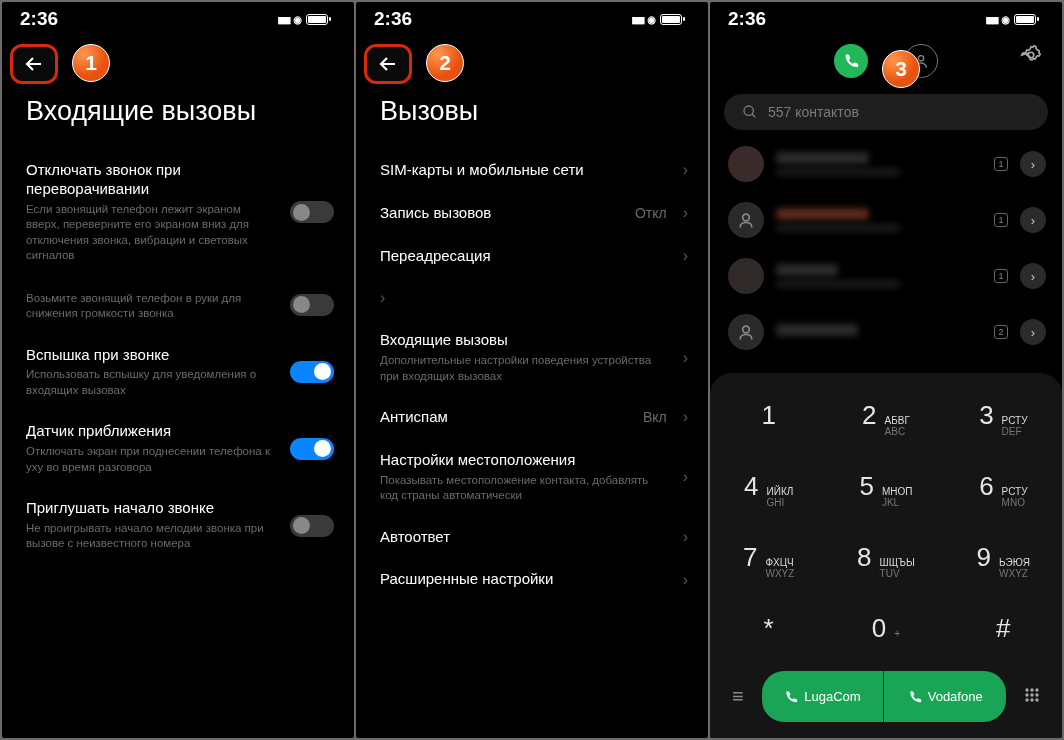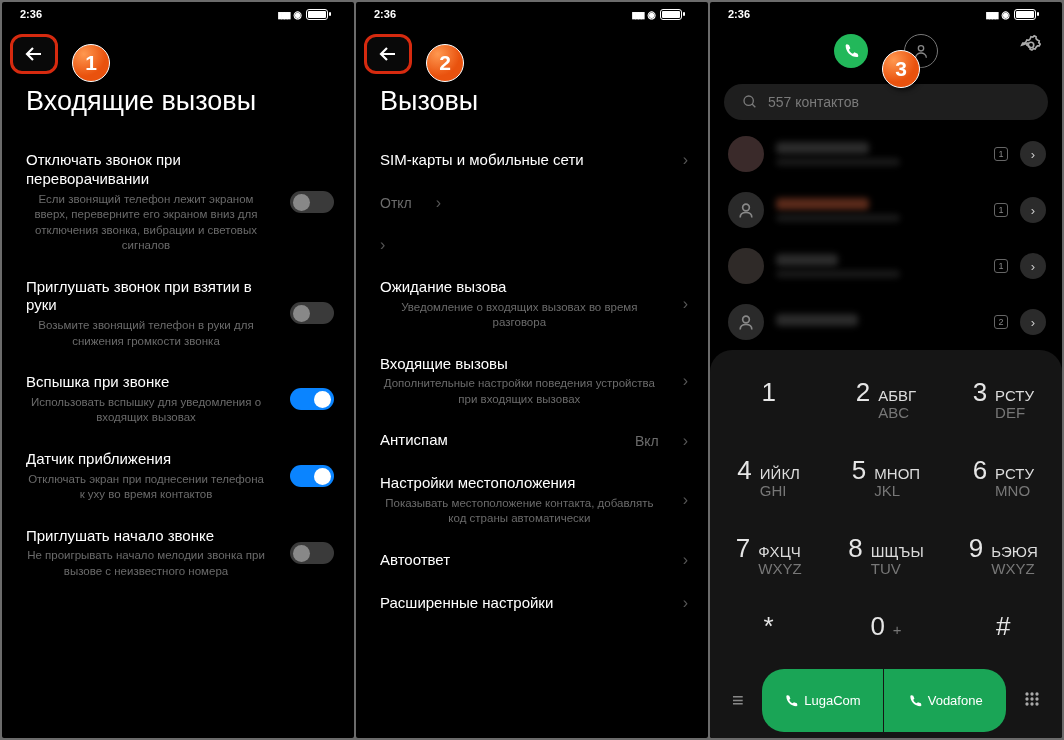--- a/index.html
+++ b/index.html
@@ -6,7 +6,7 @@
 body { background: #6b6b6b; width: 1064px; height: 740px; display: flex; gap: 2px; padding: 2px; }
 .phone { flex: 1; background: #000; color: #fff; position: relative; overflow: hidden; border-radius: 2px; display: flex; flex-direction: column; }
 
-.status { display: flex; justify-content: space-between; align-items: center; padding: 6px 26px 0 18px; font-size: 11px; font-weight: 600; }
+.status { display: flex; justify-content: space-between; align-items: center; padding: 6px 26px 0 18px; font-size: 19px; font-weight: 600; }
 .status-icons { display: flex; gap: 4px; align-items: center; font-size: 11px; }
 .status-icons .sig::before { content: "▮▮▮▮"; letter-spacing: -2px; font-size: 9px; }
 .status-icons .wifi::before { content: "◉"; font-size: 10px; }

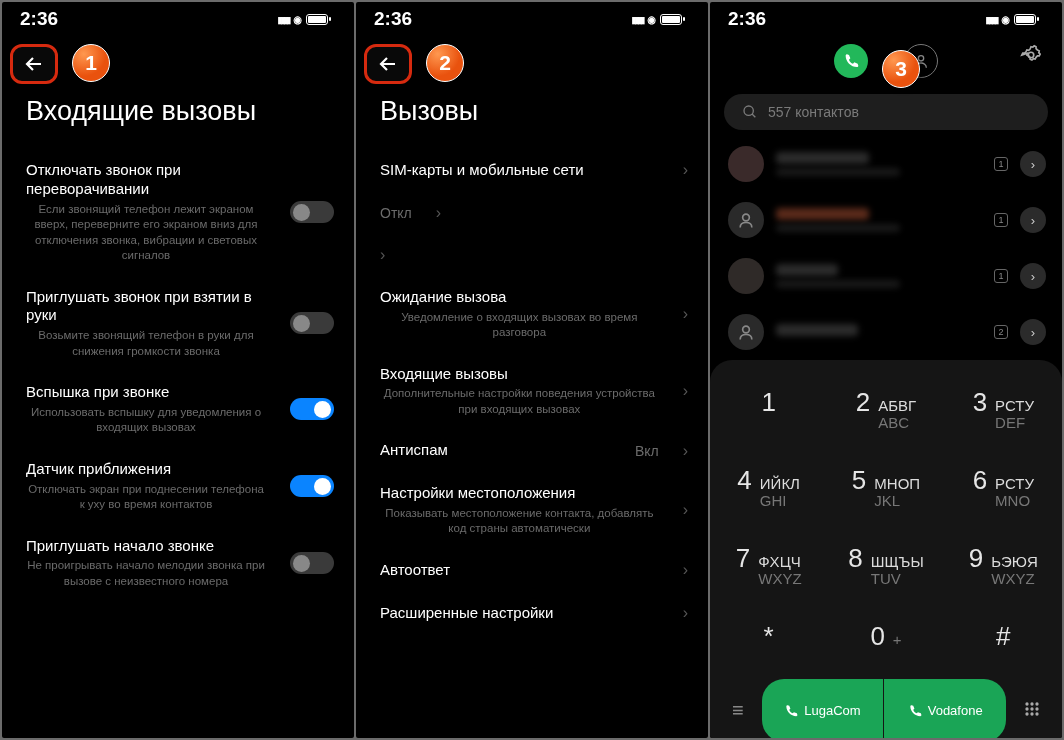--- a/index.html
+++ b/index.html
@@ -24,7 +24,7 @@
 .title { font-size: 27px; font-weight: 300; padding: 8px 24px 22px 24px; }
 
 .rows { flex: 1; overflow: hidden; }
-.row { display: flex; align-items: center; padding: 12px 20px 12px 24px; gap: 24px; }
+.row { display: flex; align-items: center; padding: 12px 20px 12px 24px; gap: 16px; }
 .row .txt { flex: 1; min-width: 0; }
 .row .label { font-size: 15px; color: #fff; line-height: 1.25; }
 .row .desc { font-size: 11.5px; color: #6b6b6b; line-height: 1.35; margin-top: 3px; text-align: center; }

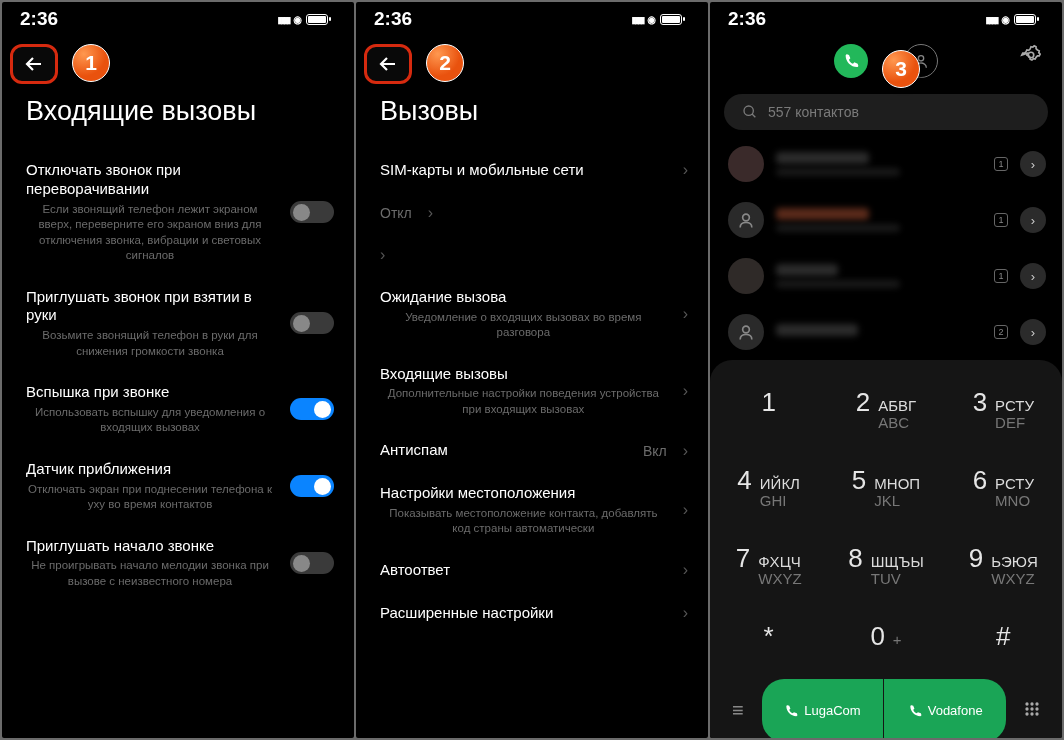--- a/index.html
+++ b/index.html
@@ -27,7 +27,7 @@
 .row { display: flex; align-items: center; padding: 12px 20px 12px 24px; gap: 16px; }
 .row .txt { flex: 1; min-width: 0; }
 .row .label { font-size: 15px; color: #fff; line-height: 1.25; }
-.row .desc { font-size: 11.5px; color: #6b6b6b; line-height: 1.35; margin-top: 3px; text-align: center; }
+.row .desc { font-size: 11.5px; color: #6b6b6b; line-height: 1.35; margin-top: 3px; }
 .row .val { font-size: 14px; color: #6b6b6b; }
 .toggle { width: 44px; height: 22px; border-radius: 11px; background: #3a3a3a; position: relative; flex-shrink: 0; }
 .toggle::after { content: ""; position: absolute; width: 17px; height: 17px; border-radius: 50%; background: #888; top: 2.5px; left: 3px; transition: left .1s; }

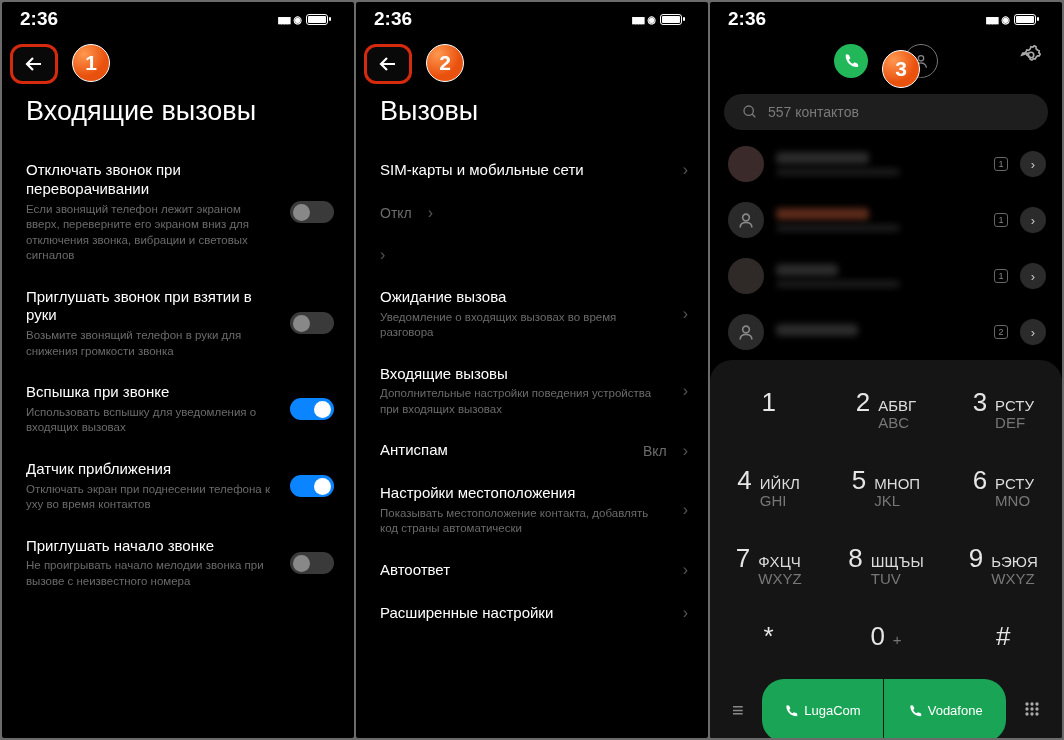--- a/index.html
+++ b/index.html
@@ -155,6 +155,9 @@
         <span class="chev">›</span>
       </div>
     <div class="row">
+        <div class="txt">
+          <div class="label">Запись вызовов</div>
+        </div>
         <span class="val">Откл</span>
         <span class="chev">›</span>
       </div>

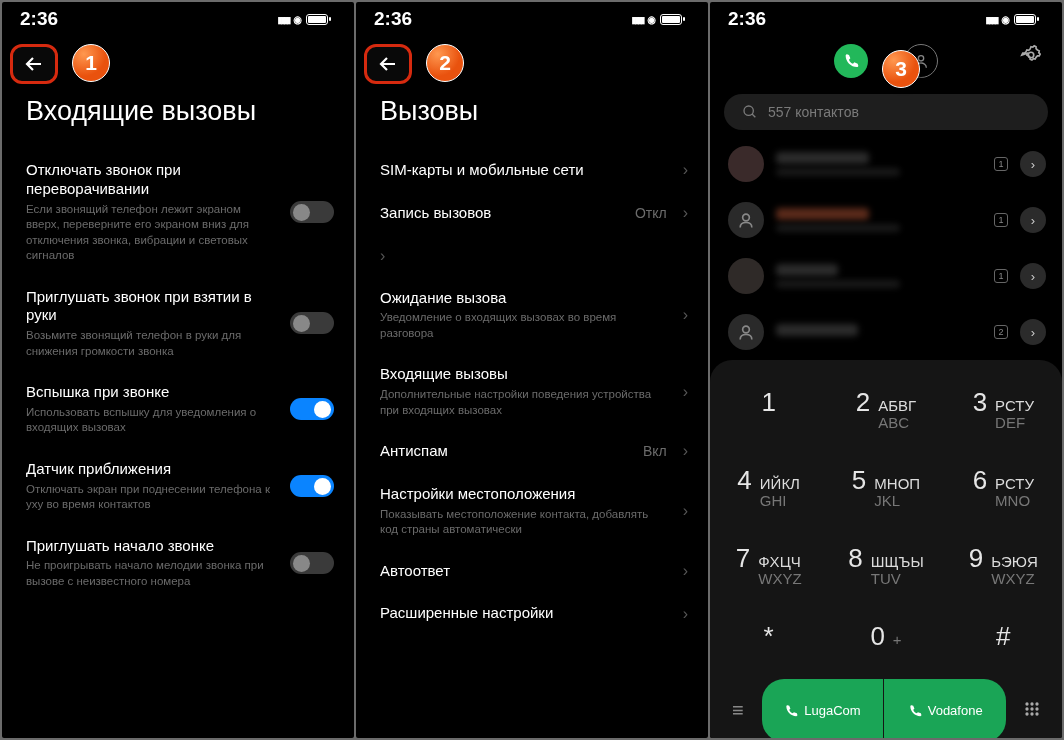--- a/index.html
+++ b/index.html
@@ -162,6 +162,9 @@
         <span class="chev">›</span>
       </div>
     <div class="row">
+        <div class="txt">
+          <div class="label">Переадресация</div>
+        </div>
         <span class="chev">›</span>
       </div>
     <div class="row">

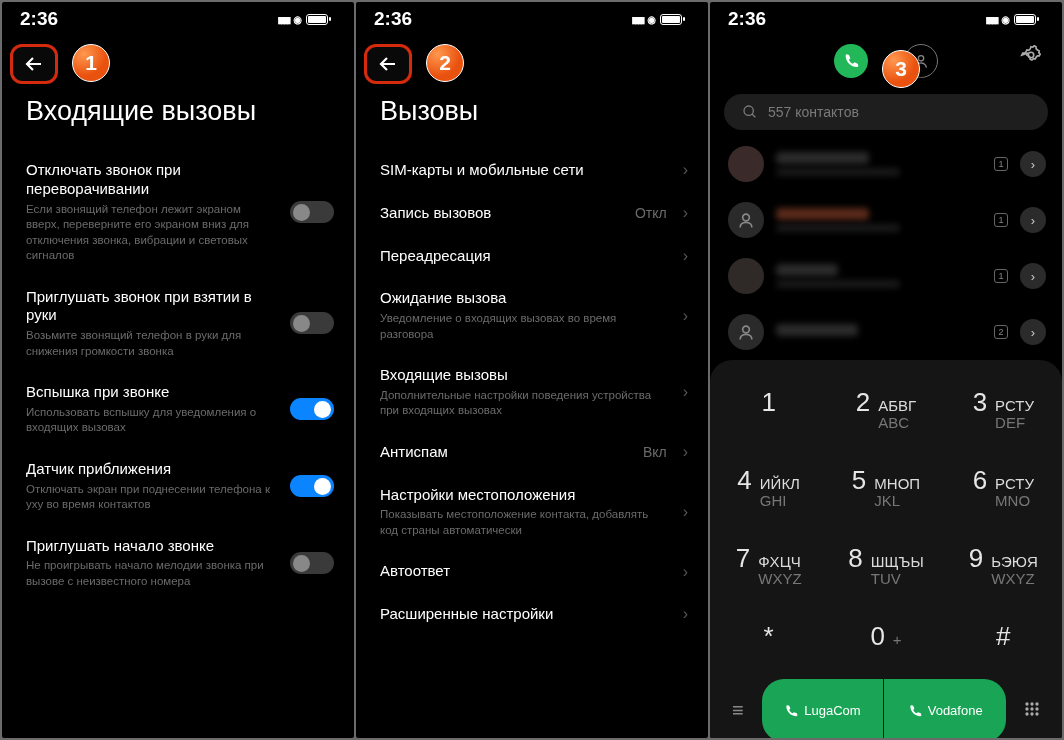--- a/index.html
+++ b/index.html
@@ -100,7 +100,6 @@
     </div>
     <div class="row">
       <div class="txt">
-          <div class="label">Приглушать звонок при взятии в руки</div>
           <div class="desc">Возьмите звонящий телефон в руки для снижения громкости звонка</div>
         </div>
       <div class="toggle"></div>

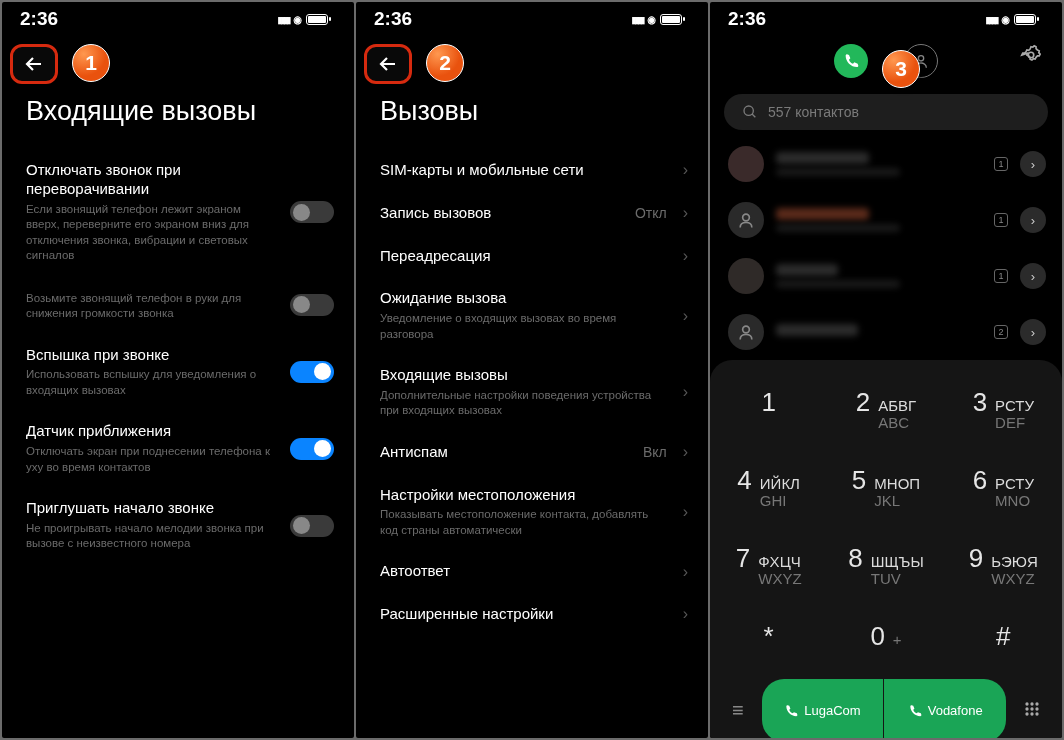--- a/index.html
+++ b/index.html
@@ -167,10 +167,6 @@
         <span class="chev">›</span>
       </div>
     <div class="row">
-        <div class="txt">
-          <div class="label">Ожидание вызова</div>
-          <div class="desc">Уведомление о входящих вызовах во время разговора</div>
-        </div>
         <span class="chev">›</span>
       </div>
     <div class="row">

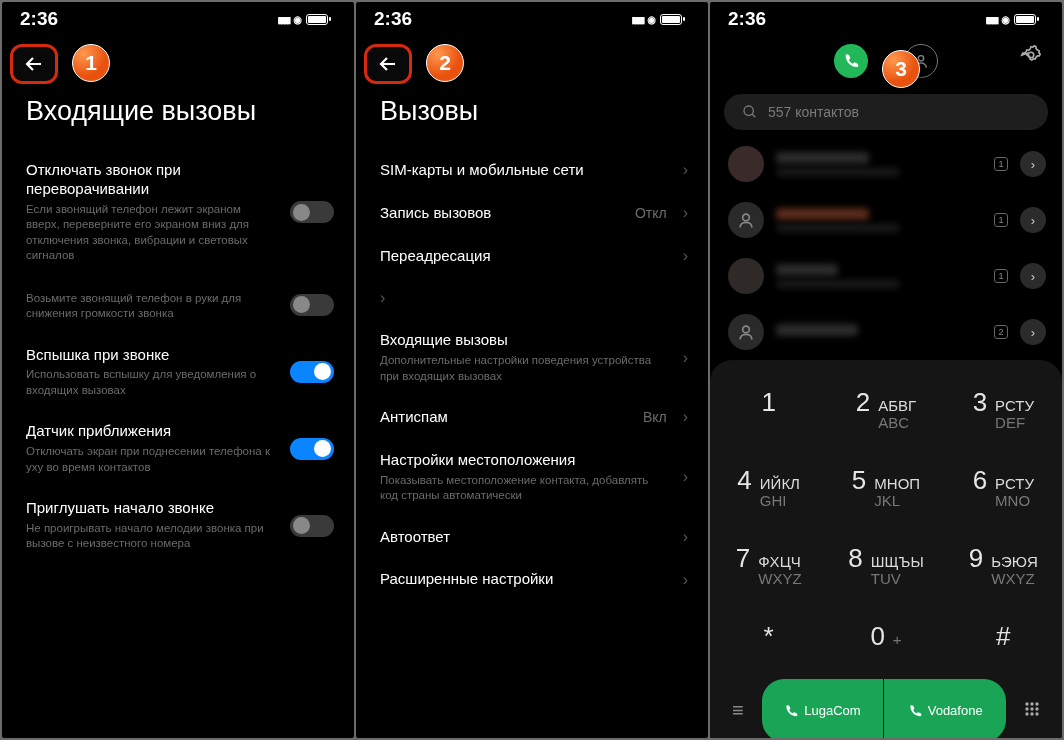--- a/index.html
+++ b/index.html
@@ -58,7 +58,7 @@
 .dialrow { display: flex; }
 .key { flex: 1; display: flex; align-items: baseline; justify-content: center; gap: 8px; padding: 17px 0; }
 .key .digit { font-size: 26px; color: #e6e6e6; font-weight: 300; }
-.key .letters { font-size: 15px; color: #777; line-height: 1.1; }
+.key .letters { font-size: 10px; color: #777; line-height: 1.1; }
 .key .letters .cyr { color: #dcdcdc; display: block; }
 .callrow { display: flex; align-items: center; padding: 10px 14px 10px 14px; gap: 10px; }
 .callrow .menu { color: #888; font-size: 20px; padding: 0 8px; }

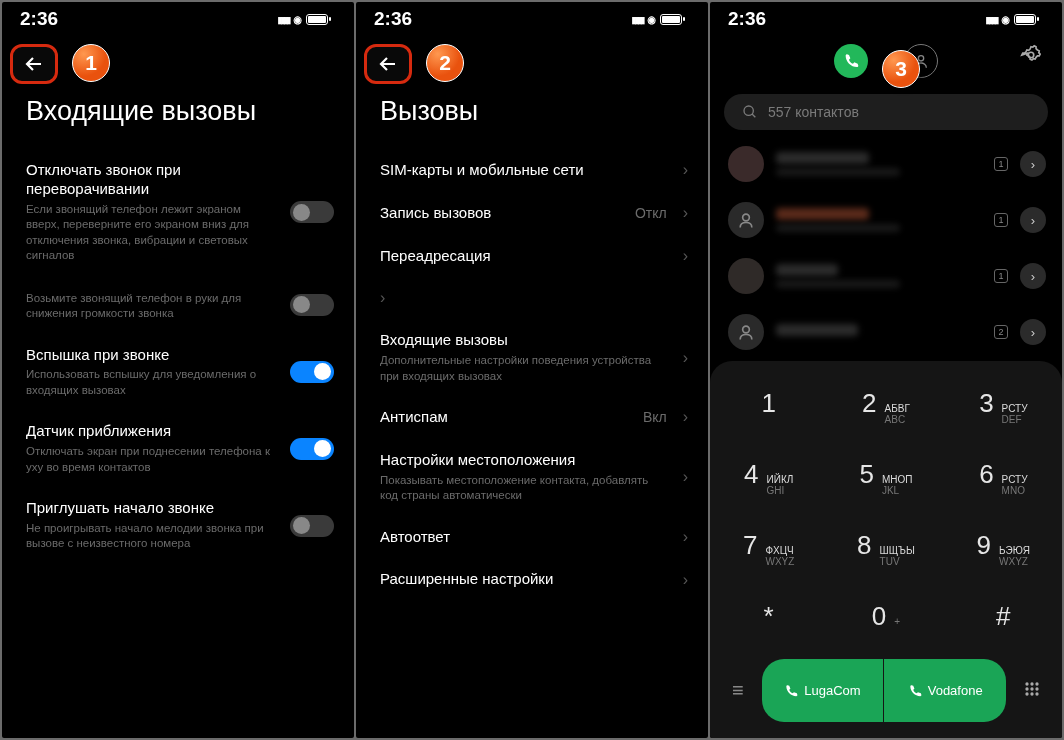--- a/index.html
+++ b/index.html
@@ -114,7 +114,7 @@
     <div class="row">
       <div class="txt">
           <div class="label">Датчик приближения</div>
-          <div class="desc">Отключать экран при поднесении телефона к уху во время контактов</div>
+          <div class="desc">Отключать экран при поднесении телефона к уху во время разговора</div>
         </div>
       <div class="toggle on"></div>
     </div>

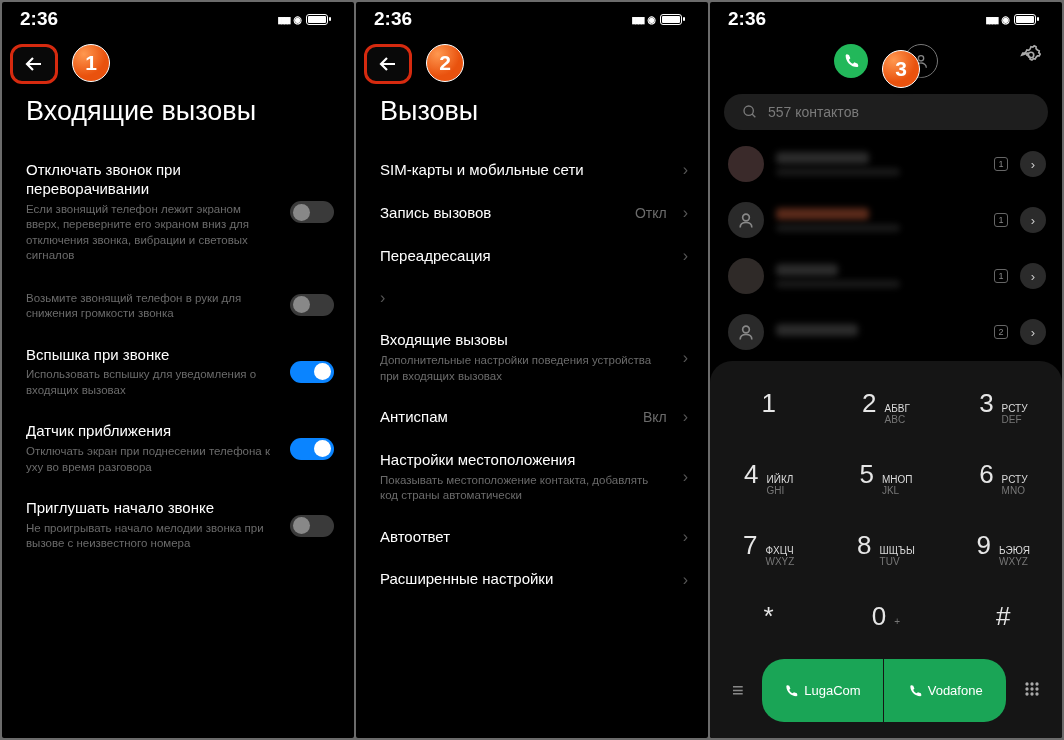--- a/index.html
+++ b/index.html
@@ -64,7 +64,7 @@
 .callrow .menu { color: #888; font-size: 20px; padding: 0 8px; }
 .callrow .dots { color: #888; padding: 0 6px; }
 .callbtns { flex: 1; display: flex; gap: 1px; }
-.callbtn { flex: 1; background: #1aa556; padding: 24px 0; color: #fff; font-size: 13px; display: flex; align-items: center; justify-content: center; gap: 6px; }
+.callbtn { flex: 1; background: #1aa556; padding: 18px 0; color: #fff; font-size: 13px; display: flex; align-items: center; justify-content: center; gap: 6px; }
 .callbtn:first-child { border-top-left-radius: 22px; border-bottom-left-radius: 22px; }
 .callbtn:last-child { border-top-right-radius: 22px; border-bottom-right-radius: 22px; }
 .callbtn svg { width: 14px; height: 14px; fill: #fff; }

